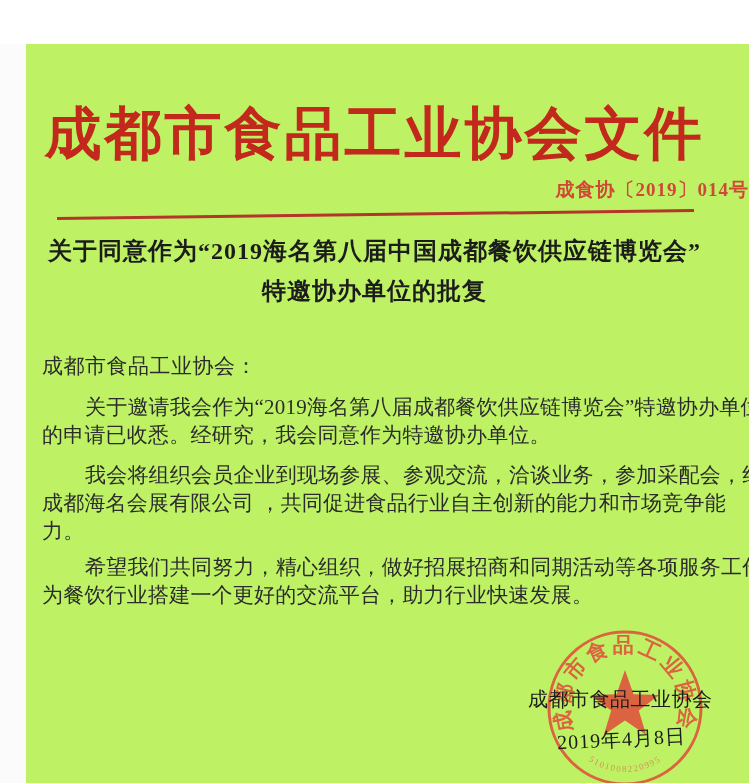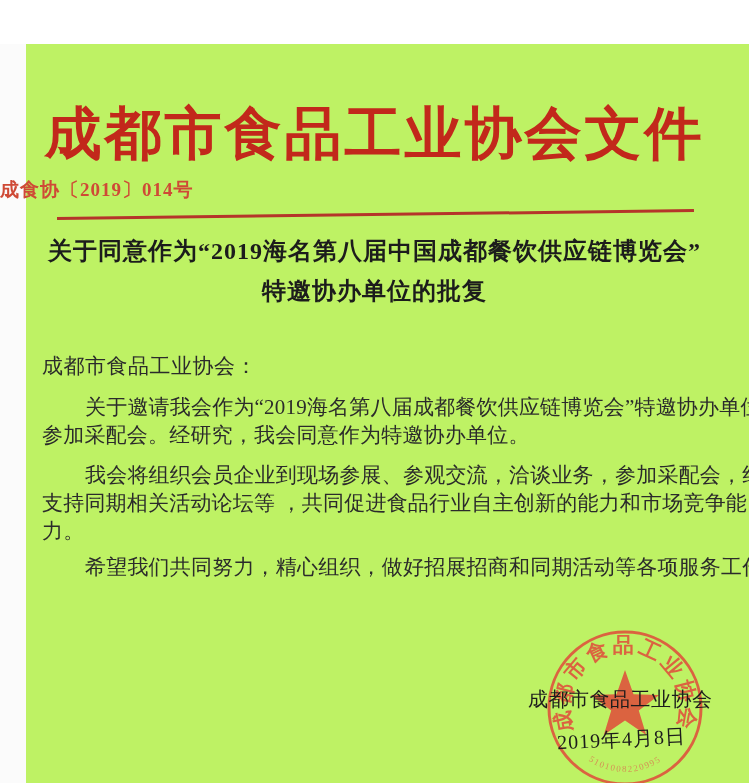--- a/index.html
+++ b/index.html
@@ -15,7 +15,7 @@
     white-space:nowrap;
   }
   .doc-number{
-    position:absolute;top:133px;left:0;width:749px;text-align:left;
+    position:absolute;top:133px;left:0;width:749px;text-align:right;
     font-size:19px;font-weight:bold;color:#cf4a36;letter-spacing:1px;
   }
   .red-rule{

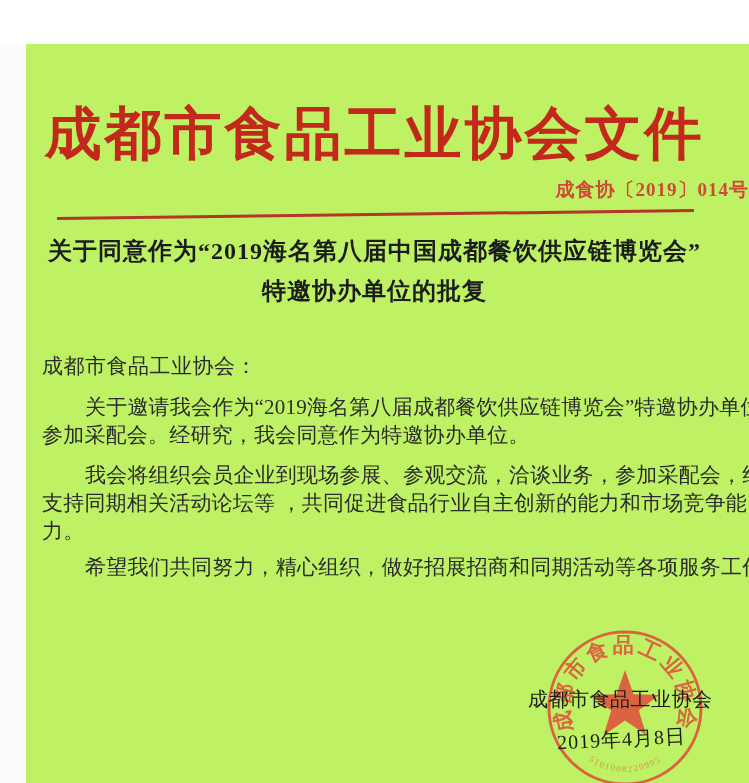--- a/index.html
+++ b/index.html
@@ -74,7 +74,7 @@
 
   <div class="para p1">
     <div class="line indent">关于邀请我会作为“2019海名第八届成都餐饮供应链博览会”特邀协办单位</div>
-    <div class="line">参加采配会。经研究，我会同意作为特邀协办单位。</div>
+    <div class="line">的申请已收悉。经研究，我会同意作为特邀协办单位。</div>
   </div>
 
   <div class="para p2">

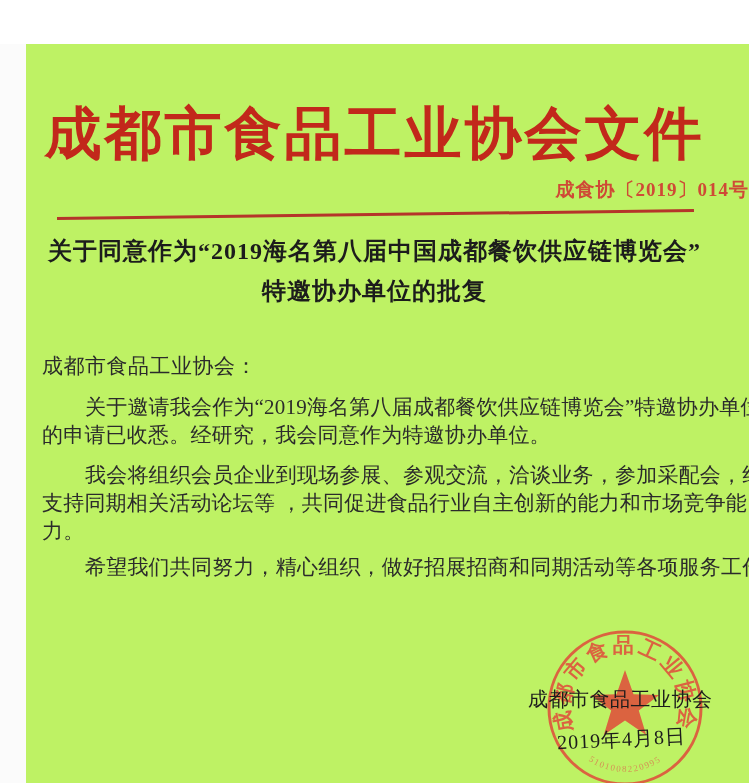--- a/index.html
+++ b/index.html
@@ -79,7 +79,7 @@
 
   <div class="para p2">
     <div class="line indent">我会将组织会员企业到现场参展、参观交流，洽谈业务，参加采配会，组织</div>
-    <div class="line">支持同期相关活动论坛等 ，共同促进食品行业自主创新的能力和市场竞争能</div>
+    <div class="line">成都海名会展有限公司 ，共同促进食品行业自主创新的能力和市场竞争能</div>
     <div class="line">力。</div>
   </div>
 

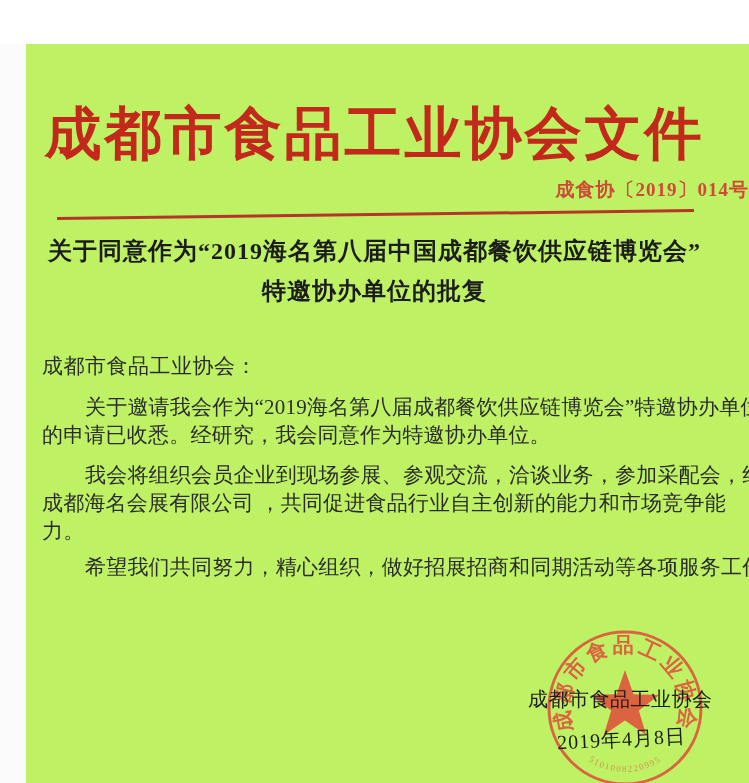--- a/index.html
+++ b/index.html
@@ -85,6 +85,7 @@
 
   <div class="para p3">
     <div class="line indent">希望我们共同努力，精心组织，做好招展招商和同期活动等各项服务工作，</div>
+    <div class="line">为餐饮行业搭建一个更好的交流平台，助力行业快速发展。</div>
   </div>
 
   <div class="sig-org">成都市食品工业协会</div>

